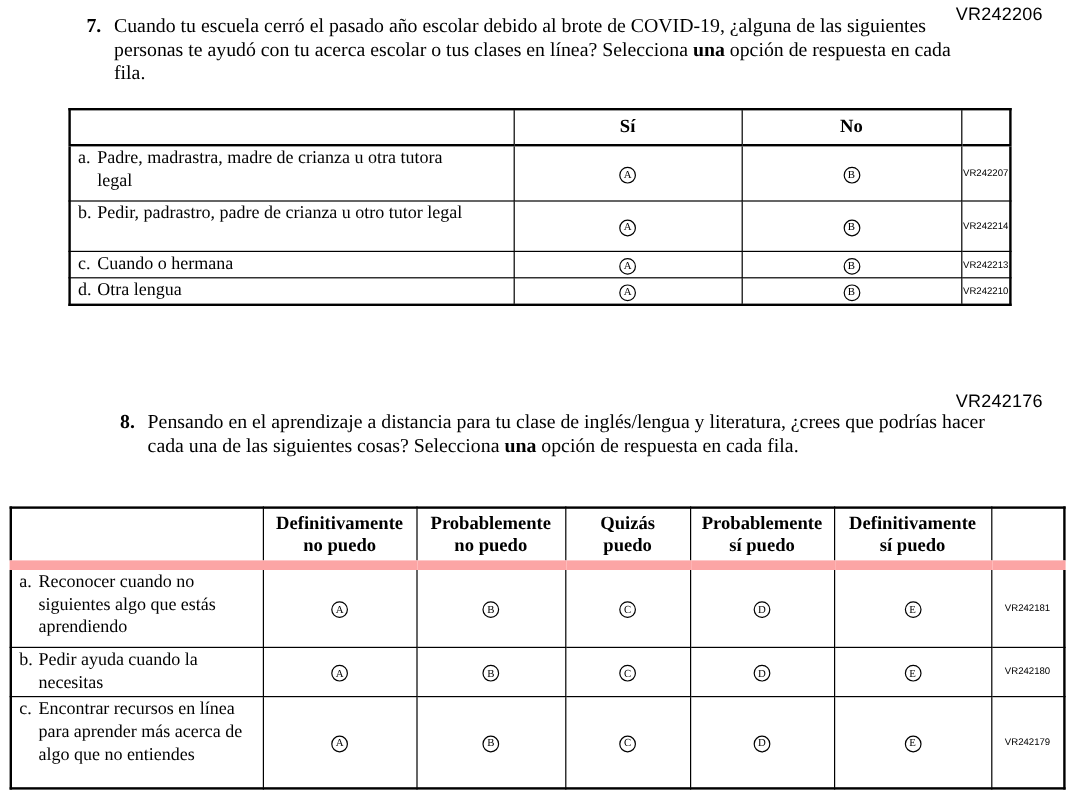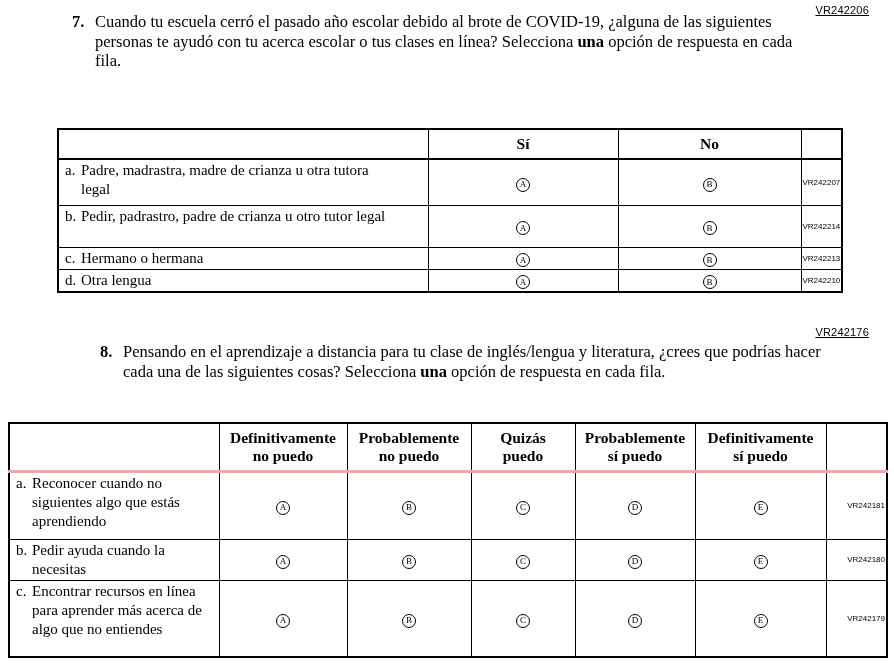--- a/index.html
+++ b/index.html
@@ -14,9 +14,8 @@
   .vr-code {
     position:absolute;
     font-family:"Liberation Sans", sans-serif;
-    font-size:11px;
+    font-size:15px;
     letter-spacing:0.2px;
-    text-decoration:underline;
   }
   .question {
     position:absolute;

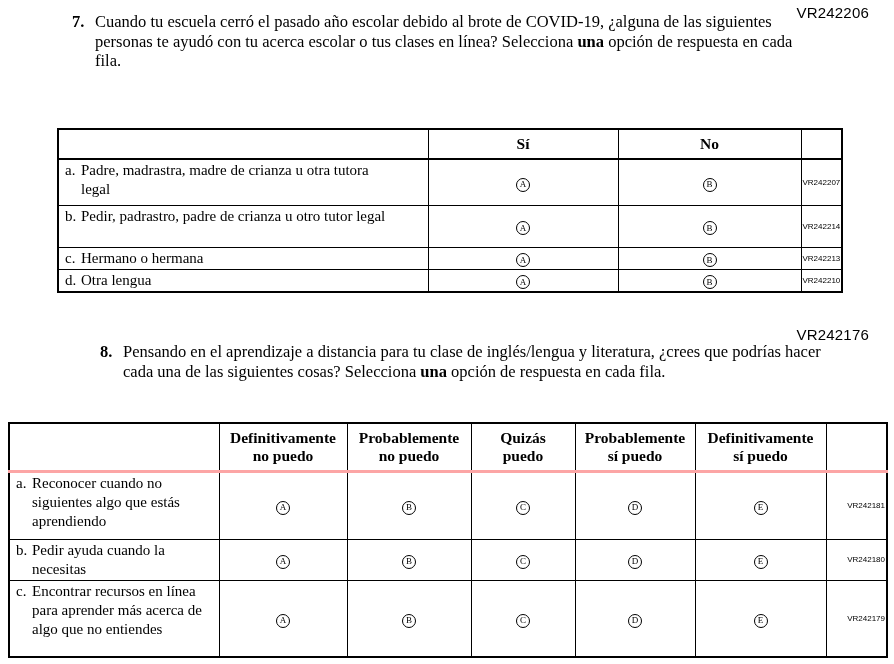--- a/index.html
+++ b/index.html
@@ -91,7 +91,7 @@
     <span class="q-text"><span>Cuando tu escuela cerró el pasado año escolar debido al brote de COVID-19, ¿alguna de las siguientes personas te ayudó con tu acerca escolar o tus clases en línea? Selecciona </span><b>una</b><span> opción de respuesta en cada fila.</span></span>
   </div>
 
-  <table class="q-table q7" style="left:57px; top:90px; width:784px;margin-top:38px;">
+  <table class="q-table q7" style="left:57px; top:90px; width:784px;">
     <colgroup>
       <col style="width:370px">
         <col style="width:190px">

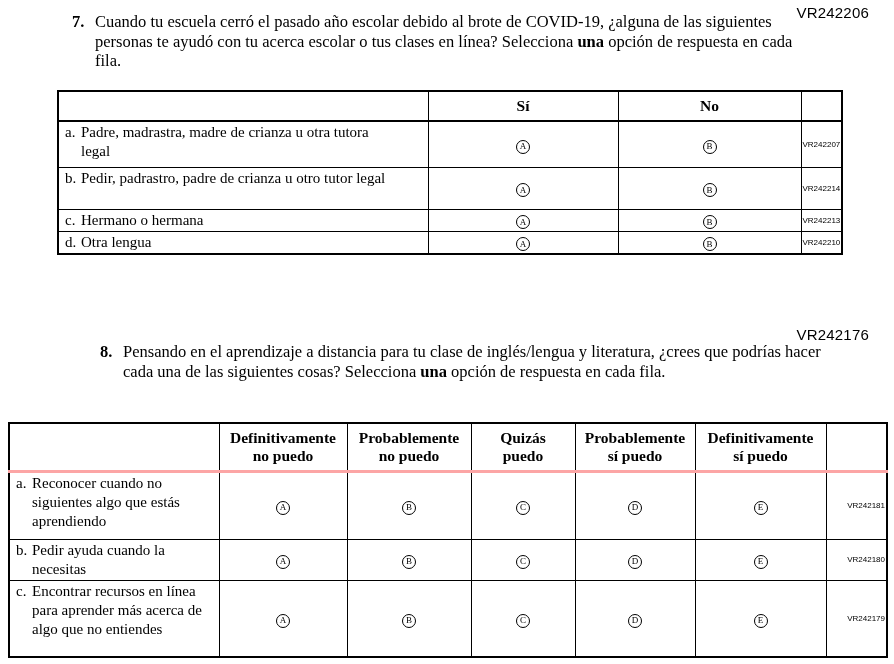--- a/index.html
+++ b/index.html
@@ -74,7 +74,7 @@
   .code-cell {
     font-family:"Liberation Sans", sans-serif;
     font-size:8px;
-    text-align:right;
+    text-align:center;
     vertical-align:middle;
     padding:4px 1px;
   }

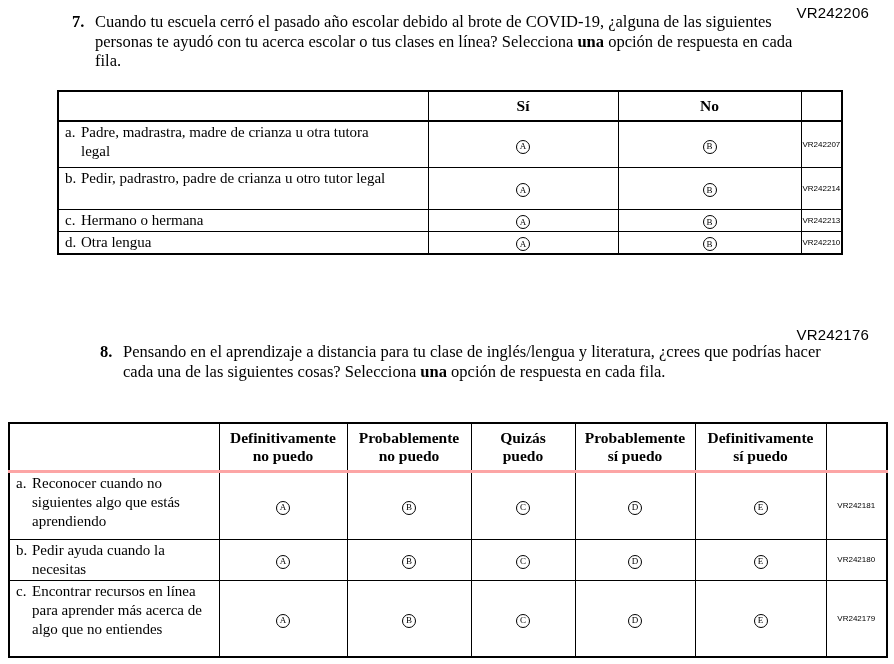--- a/index.html
+++ b/index.html
@@ -142,7 +142,7 @@
       <td class="label-cell">
         <div class="label-flex">
           <span class="row-letter">c.</span>
-          <span class="row-text">Hermano o hermana</span>
+          <span class="row-text">Cuando o hermana</span>
         </div>
       </td>
       <td class="opt-cell">

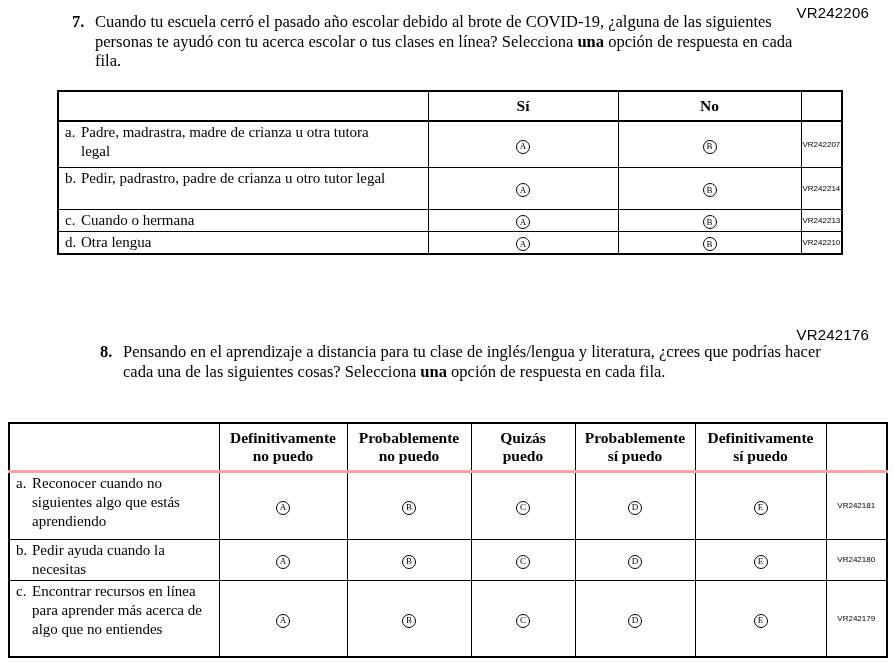--- a/index.html
+++ b/index.html
@@ -42,7 +42,7 @@
     padding:2px 2px;
   }
   .q7 .header-row th { border-bottom:2px solid #000; }
-  .q8 .header-row th { border-bottom:3px solid #fca5a5; }
+  .q8 .header-row th { border-bottom:8px solid #fca5a5; }
   .hdr-line { display:block; line-height:18px; }
 
   .label-cell {

